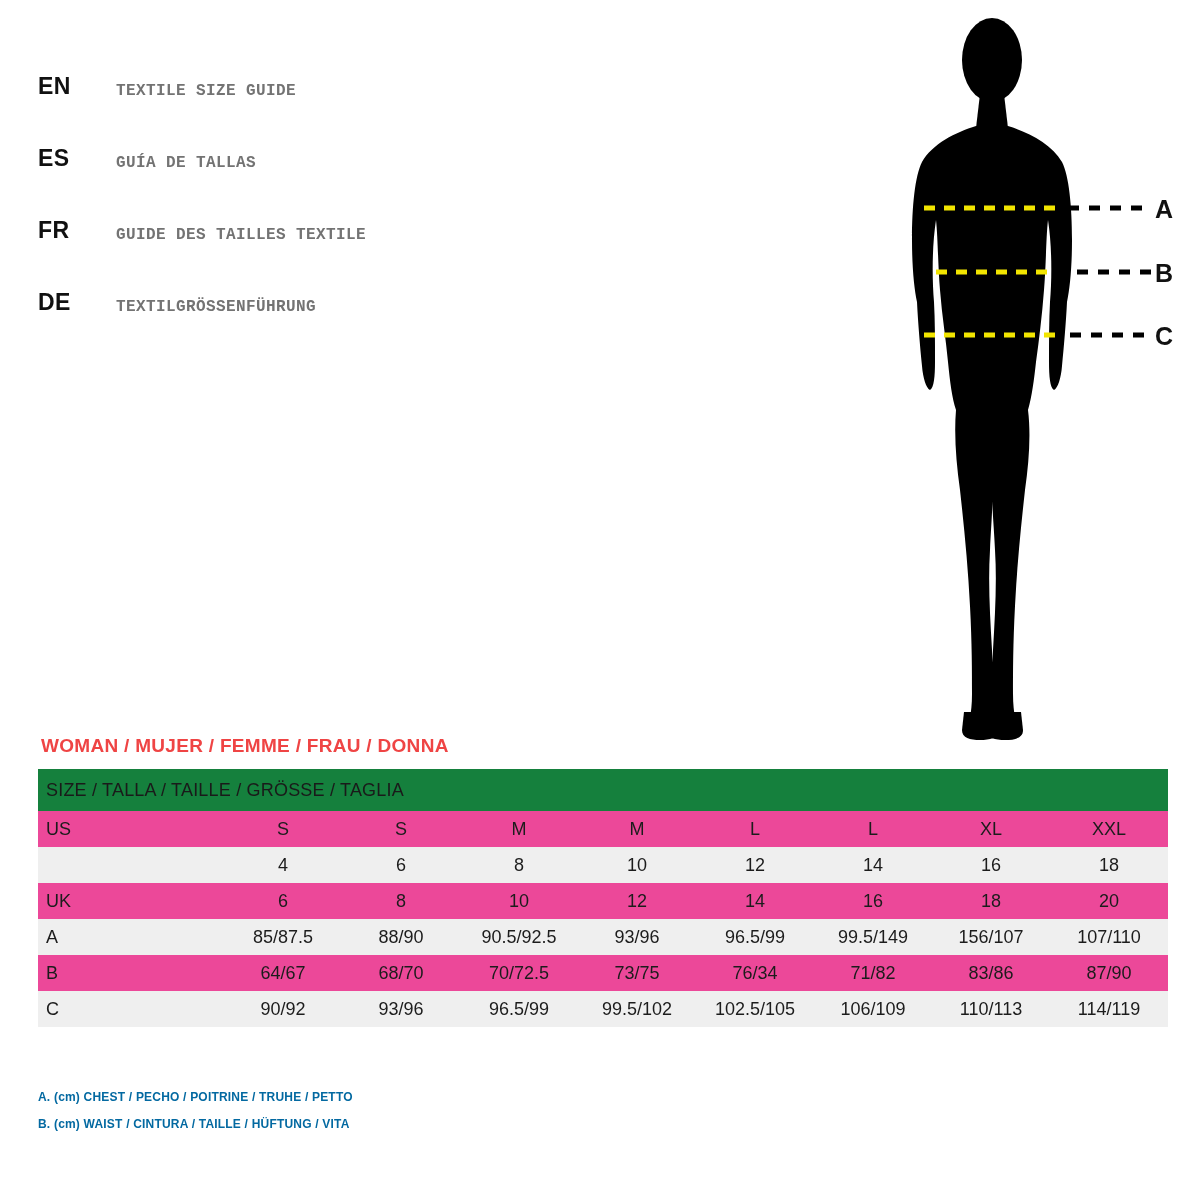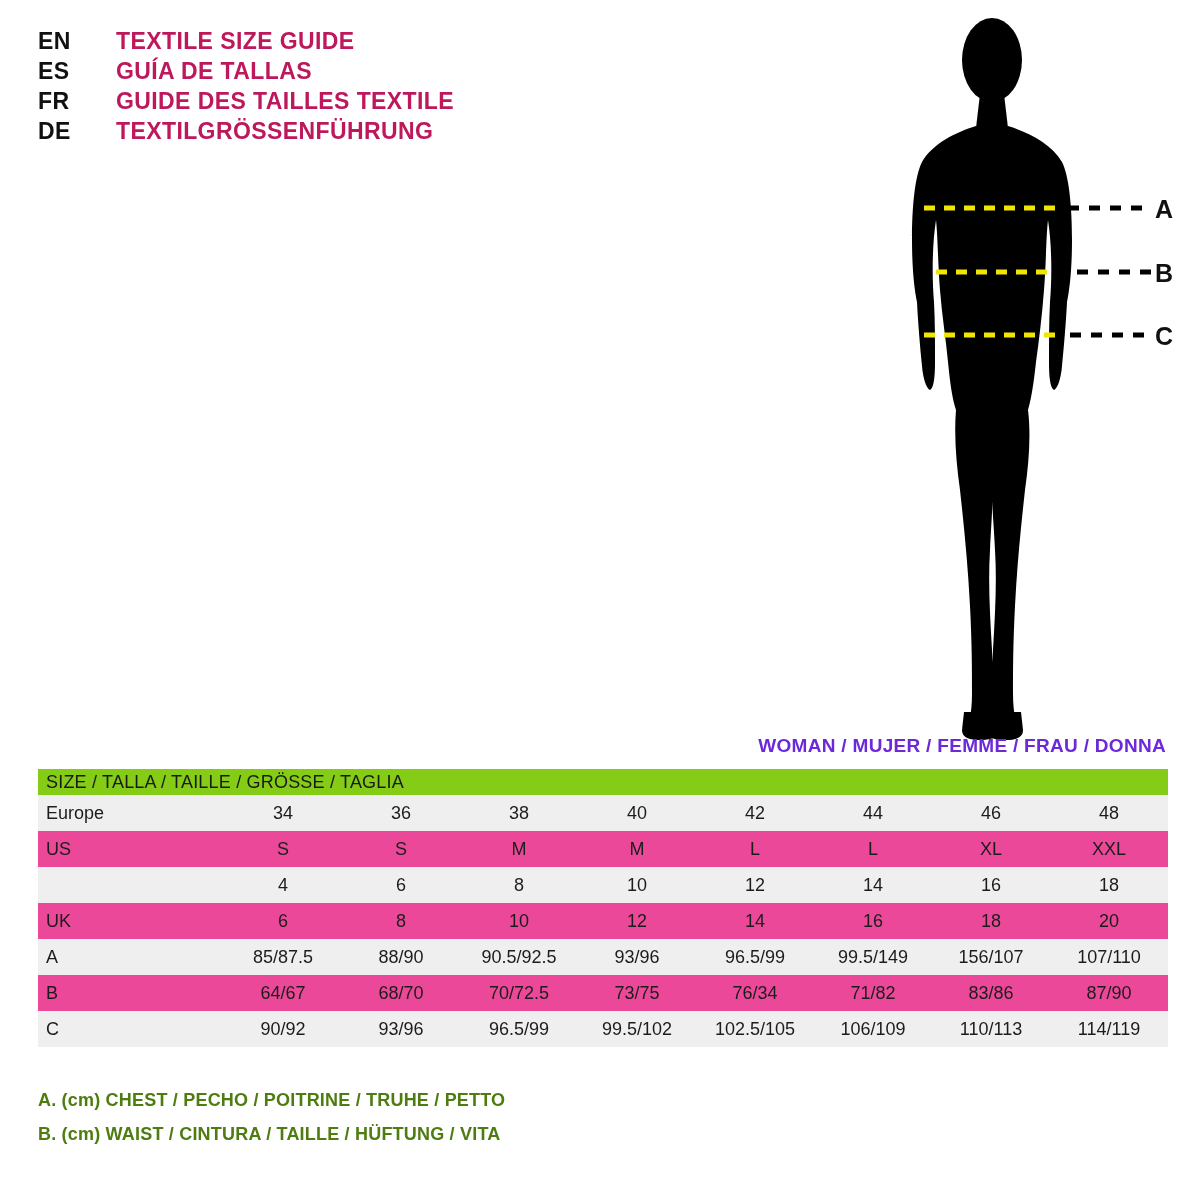--- a/index.html
+++ b/index.html
@@ -27,6 +27,7 @@
     display: flex;
     align-items: flex-end;
     margin-bottom: 3px;
+    margin-top: 45px;
   }
   .title-lang {
     width: 78px;

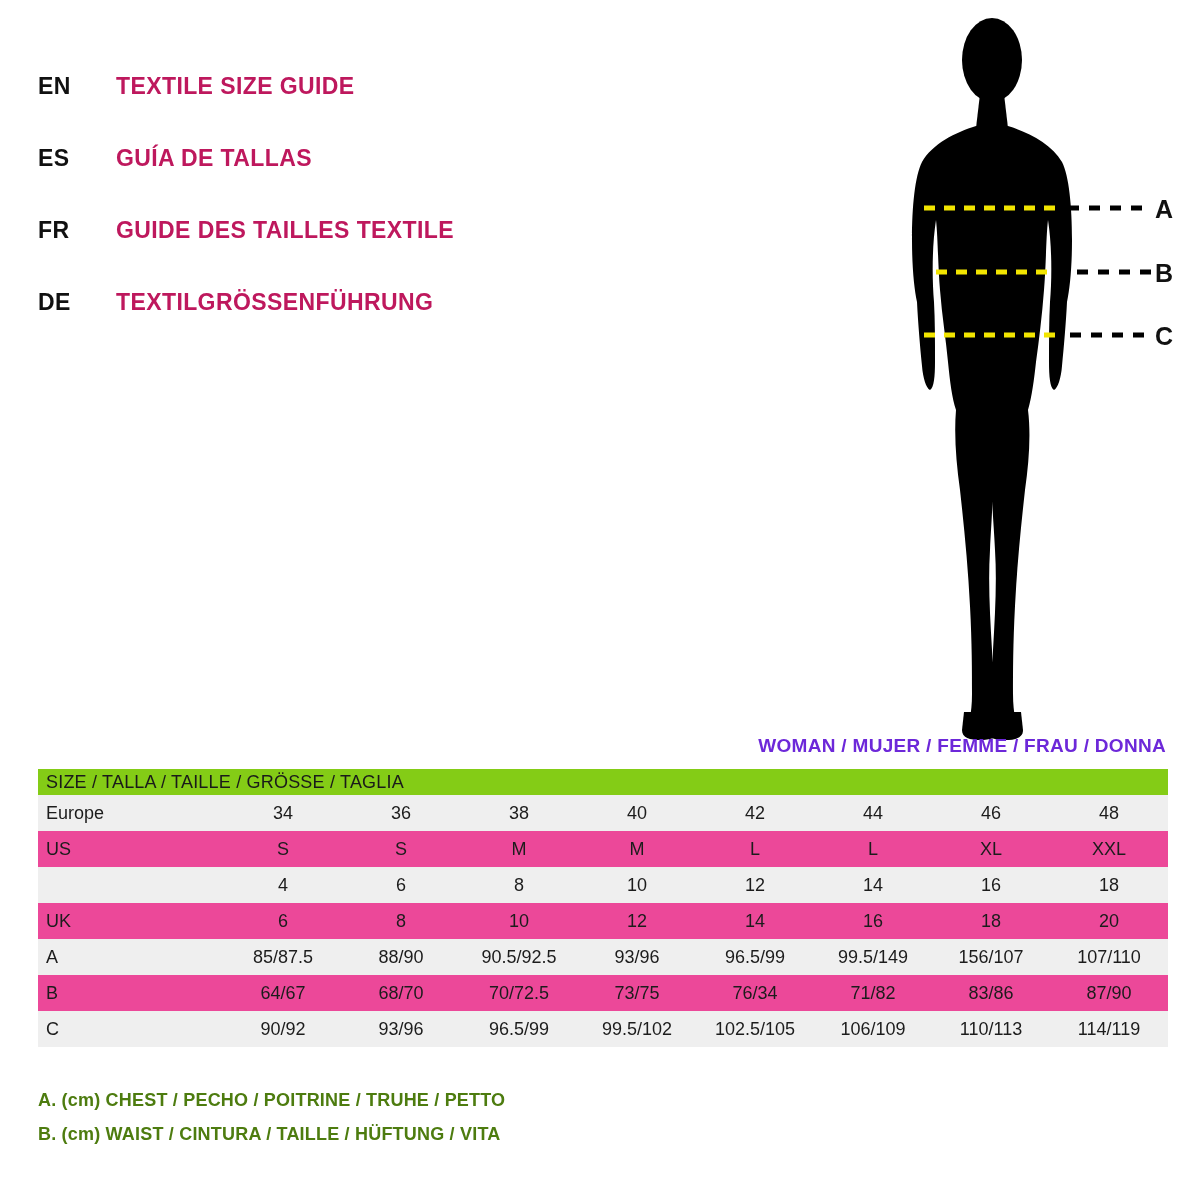--- a/index.html
+++ b/index.html
@@ -38,11 +38,12 @@
     color: #111;
   }
   .title-text {
-    font-size: 23px;
+    font-size: 16px;
     font-weight: bold;
     letter-spacing: 0.4px;
-    color: #be185d;
+    color: #737373;
     white-space: nowrap;
+    font-family: Liberation Mono, monospace;
   }
 
   

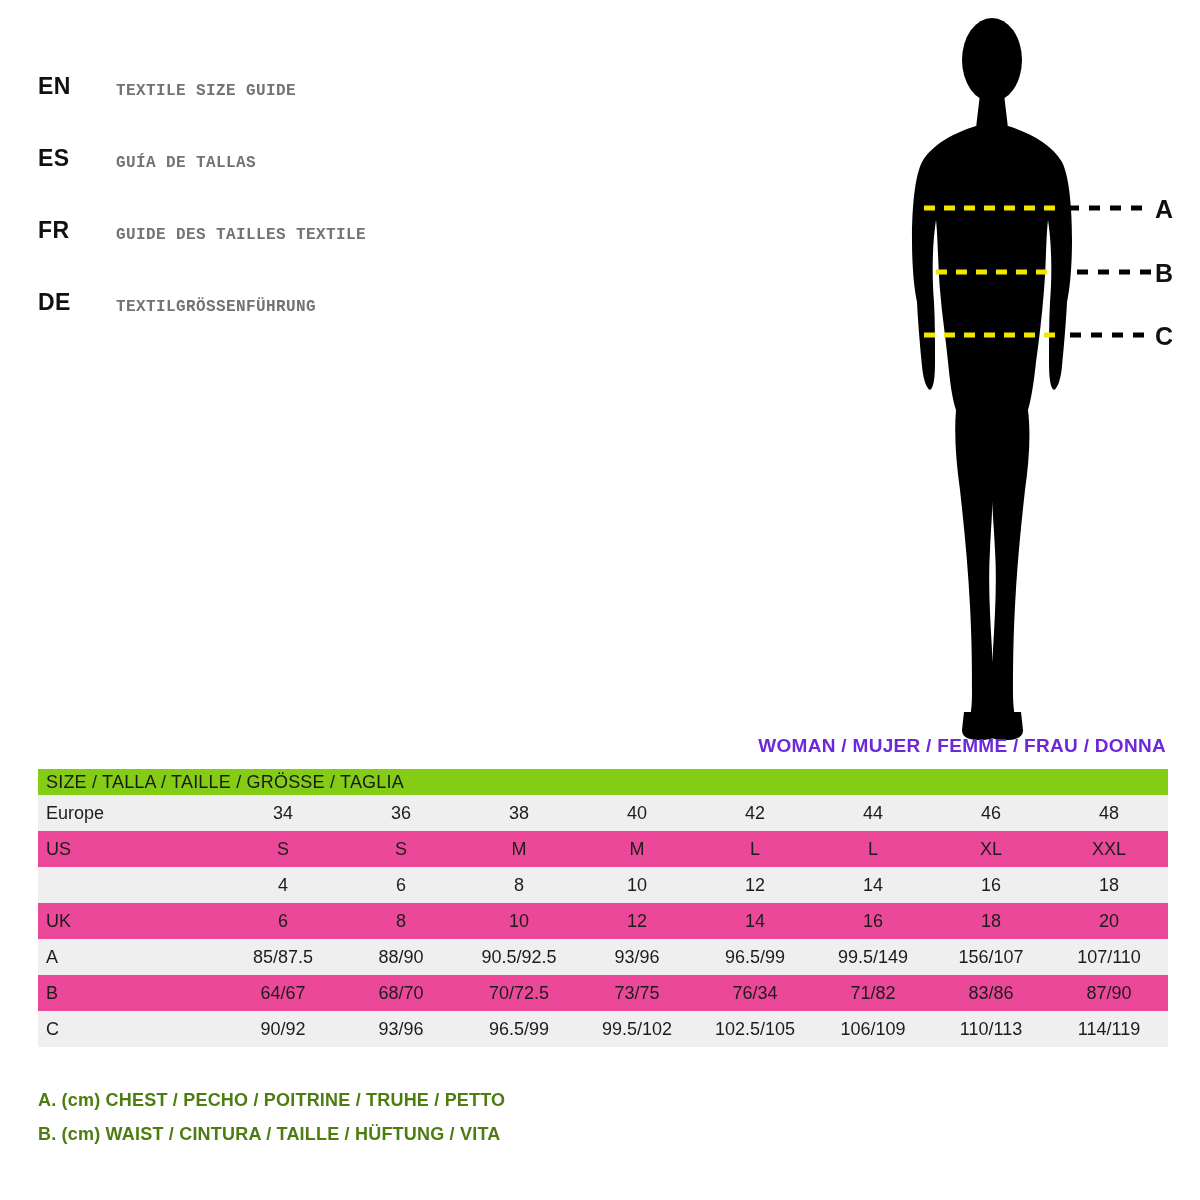--- a/index.html
+++ b/index.html
@@ -68,8 +68,7 @@
     font-weight: bold;
     letter-spacing: 0.3px;
     margin: 0 0 12px 3px;
-    color: #6d28d9;
-    text-align: right;
+    color: #ef4444;
   }
   table.size-table {
     border-collapse: collapse;

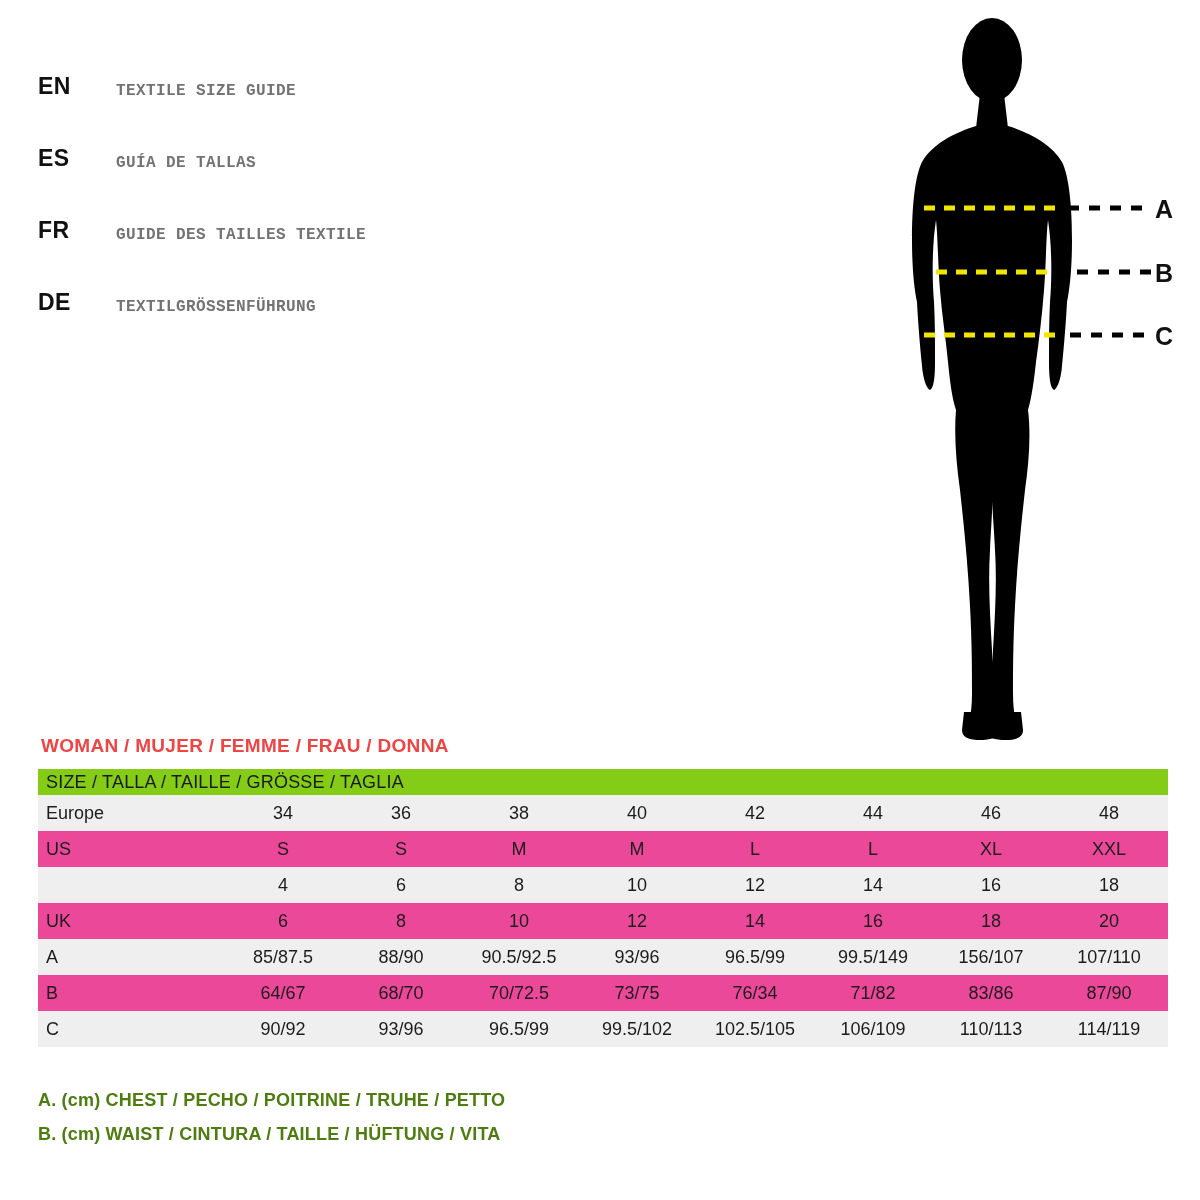--- a/index.html
+++ b/index.html
@@ -76,11 +76,11 @@
     table-layout: fixed;
   }
   table.size-table tr.header-row td {
-    background: #84cc16;
+    background: #15803d;
     color: #1a1a1a;
     font-size: 18px;
     font-weight: normal;
-    padding: 0 8px;
+    padding: 8px 8px;
     letter-spacing: 0.2px;
   }
   table.size-table td {

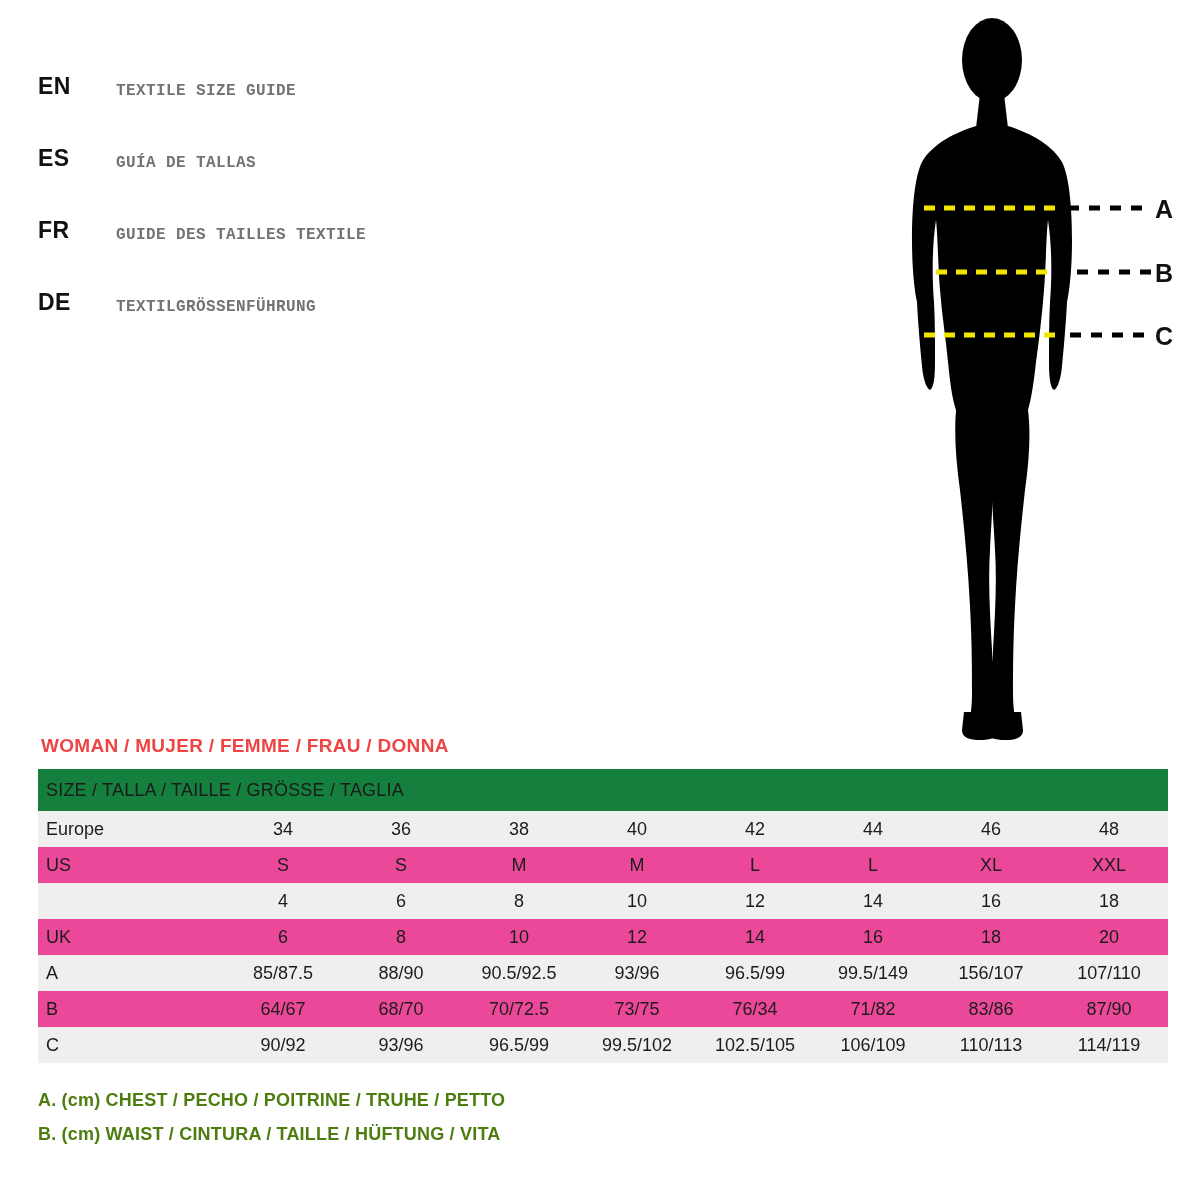--- a/index.html
+++ b/index.html
@@ -235,17 +235,6 @@
         <td class="rowlabel" colspan="9">SIZE / TALLA / TAILLE / GRÖSSE / TAGLIA</td>
       </tr>
 
-      <tr class="band-light">
-        <td class="rowlabel">Europe</td>
-        <td>34</td>
-        <td>36</td>
-        <td>38</td>
-        <td>40</td>
-        <td>42</td>
-        <td>44</td>
-        <td>46</td>
-        <td>48</td>
-      </tr>
 
       <tr class="band-dark">
         <td class="rowlabel">US</td>

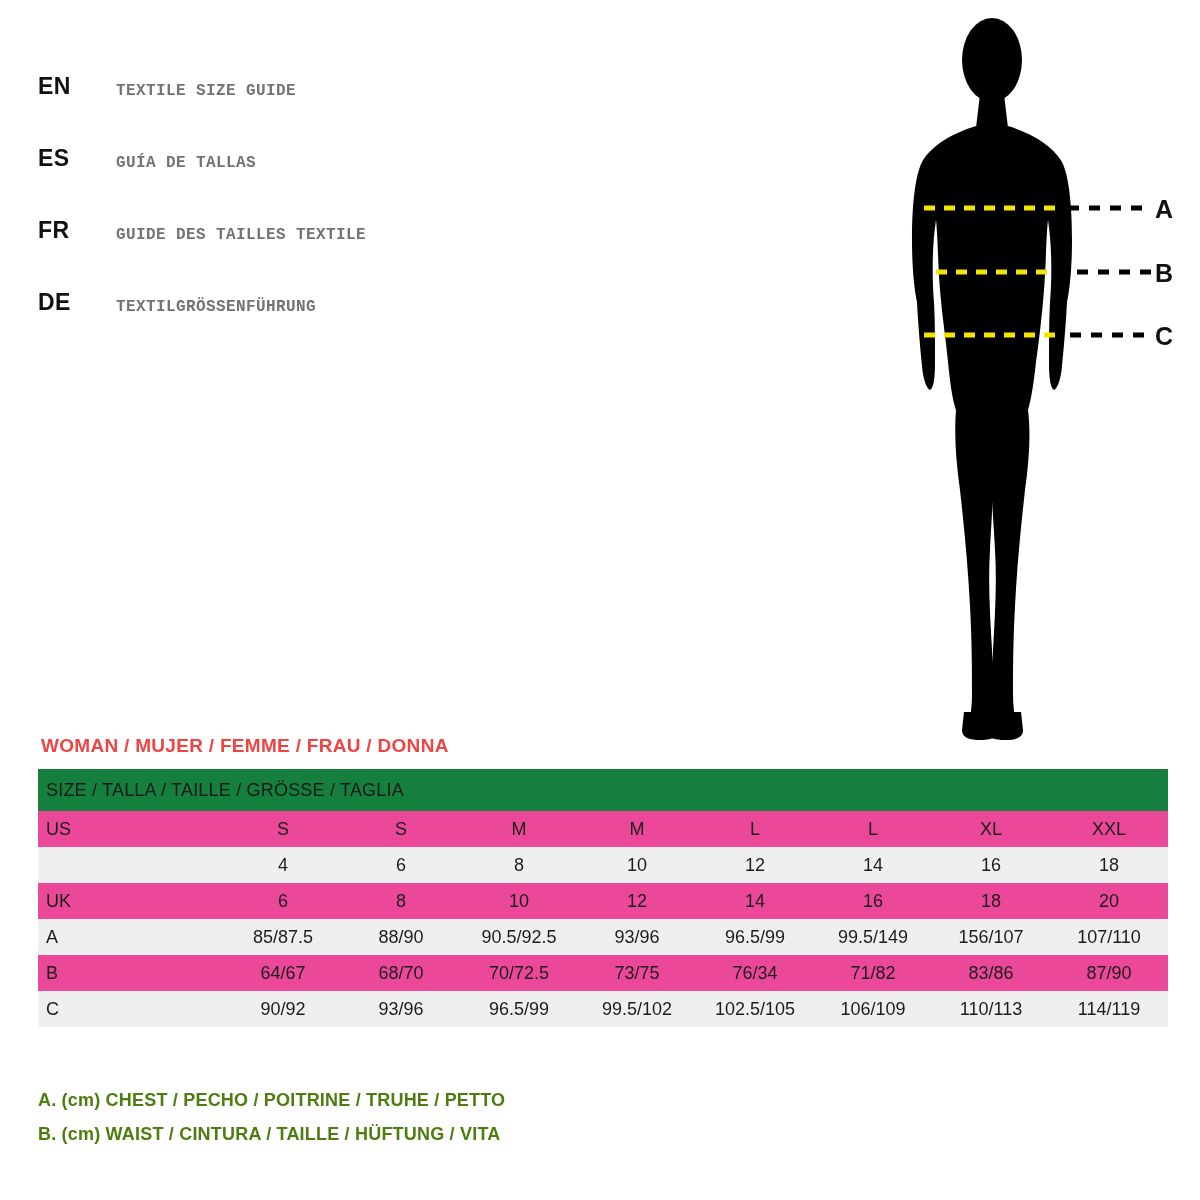--- a/index.html
+++ b/index.html
@@ -109,10 +109,10 @@
     width: 900px;
   }
   .legend-line {
-    font-size: 18px;
+    font-size: 12px;
     font-weight: bold;
     letter-spacing: 0.2px;
-    color: #4d7c0f;
+    color: #0369a1;
     margin-bottom: 13px;
     white-space: nowrap;
   }

